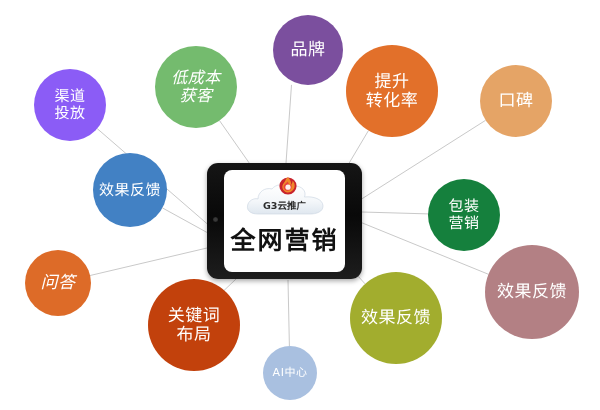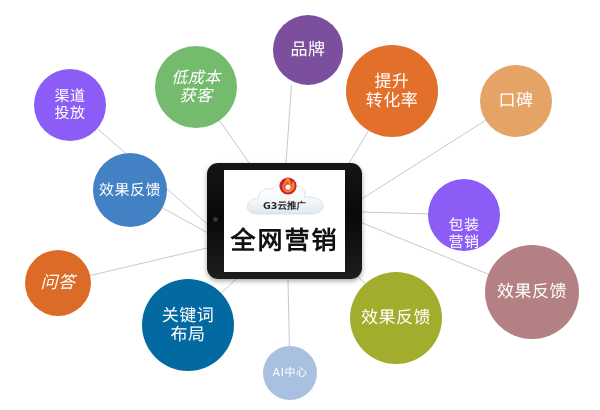--- a/index.html
+++ b/index.html
@@ -66,7 +66,7 @@
     right: 17px;
     bottom: 7px;
     background: #ffffff;
-    border-radius: 0;
+    border-radius: 8px;
     overflow: hidden;
     display: flex;
     flex-direction: column;

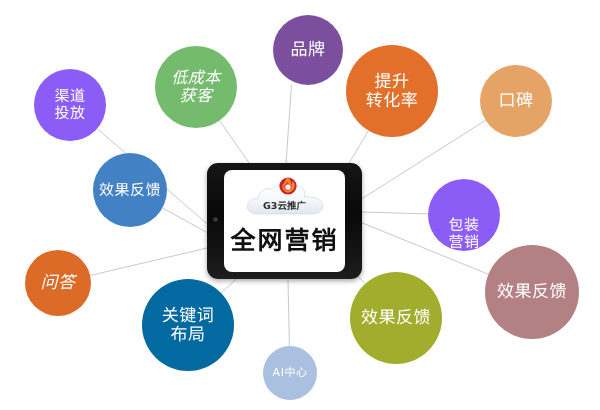--- a/index.html
+++ b/index.html
@@ -169,7 +169,7 @@
       <div class="node" style="left: 93px; top: 153px; width: 74px; height: 74px; background: rgb(66, 129, 196); font-size: 15px;">
         <span class="node-label">效果反馈</span>
       </div>
-      <div class="node" style="left: 428px; top: 179px; width: 72px; height: 72px; background: #8b5cf6; font-size: 15px; align-items: flex-end;">
+      <div class="node" style="left: 428px; top: 179px; width: 72px; height: 72px; background: #15803d; font-size: 15px;">
         <span class="node-label">包装
 营销</span>
       </div>

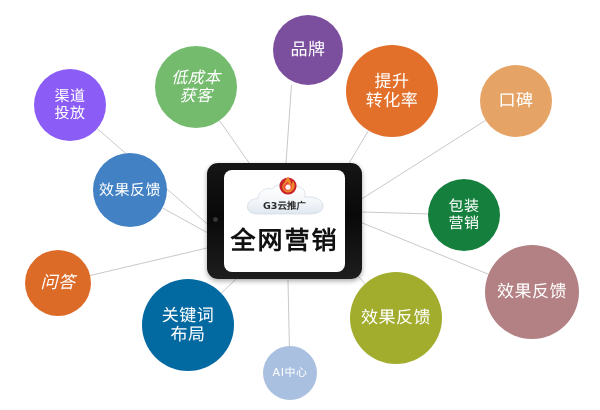--- a/index.html
+++ b/index.html
@@ -179,7 +179,7 @@
       <div class="node" style="left: 25px; top: 250px; width: 66px; height: 66px; background: rgb(221, 107, 40); font-size: 17px; font-style: italic;">
         <span class="node-label">问答</span>
       </div>
-      <div class="node" style="left: 142px; top: 279px; width: 92px; height: 92px; background: #0369a1; font-size: 17px; text-align: center;">
+      <div class="node" style="left: 148px; top: 279px; width: 92px; height: 92px; background: #c2410c; font-size: 17px; text-align: center;">
         <span class="node-label">关键词
 布局</span>
       </div>

